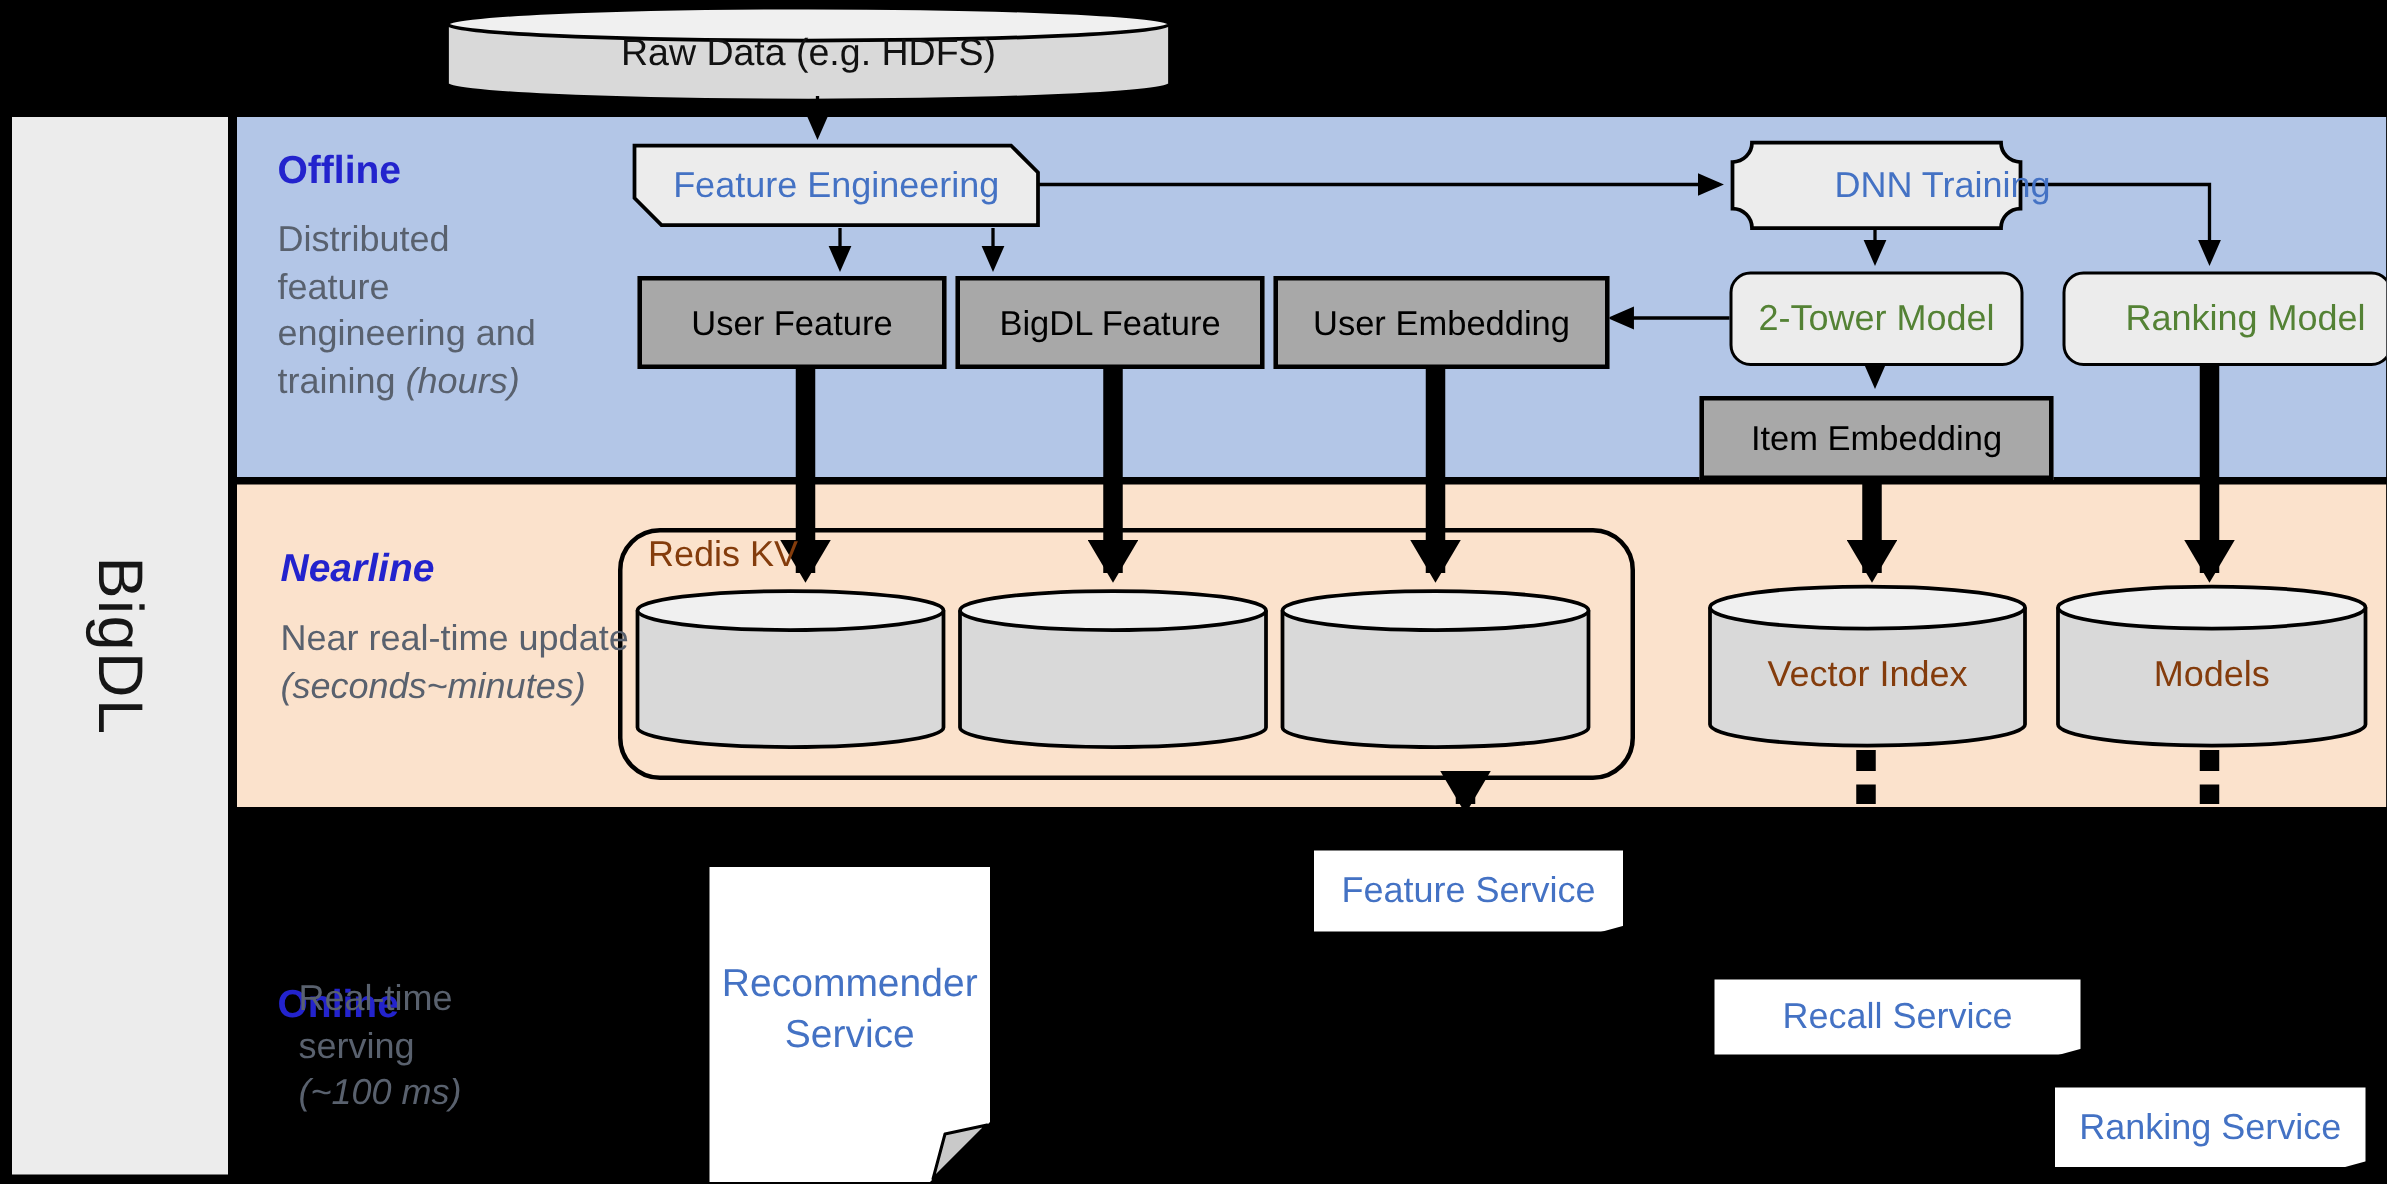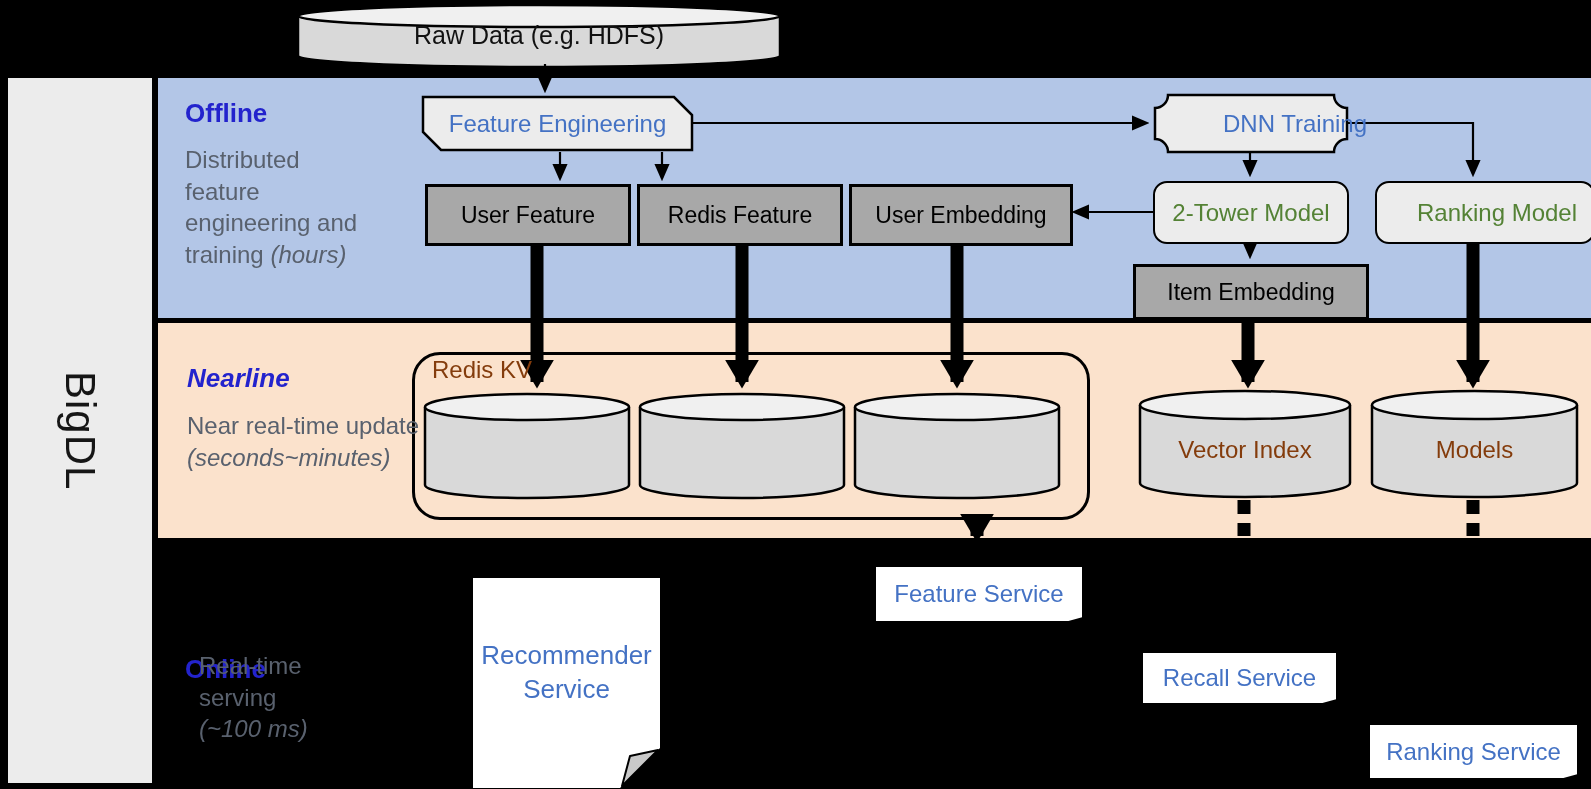--- a/index.html
+++ b/index.html
@@ -141,7 +141,7 @@
   <div class="abs center" id="dnn-training-label">DNN Training</div>
 
   <div class="abs center gray-box" id="user-feature">User Feature</div>
-  <div class="abs center gray-box" id="item-feature">Redis Feature</div>
+  <div class="abs center gray-box" id="item-feature">BigDL Feature</div>
   <div class="abs center gray-box" id="user-embedding">User Embedding</div>
   <div class="abs center round-box" id="two-tower-model">2-Tower Model</div>
   <div class="abs center round-box" id="ranking-model">Ranking Model</div>

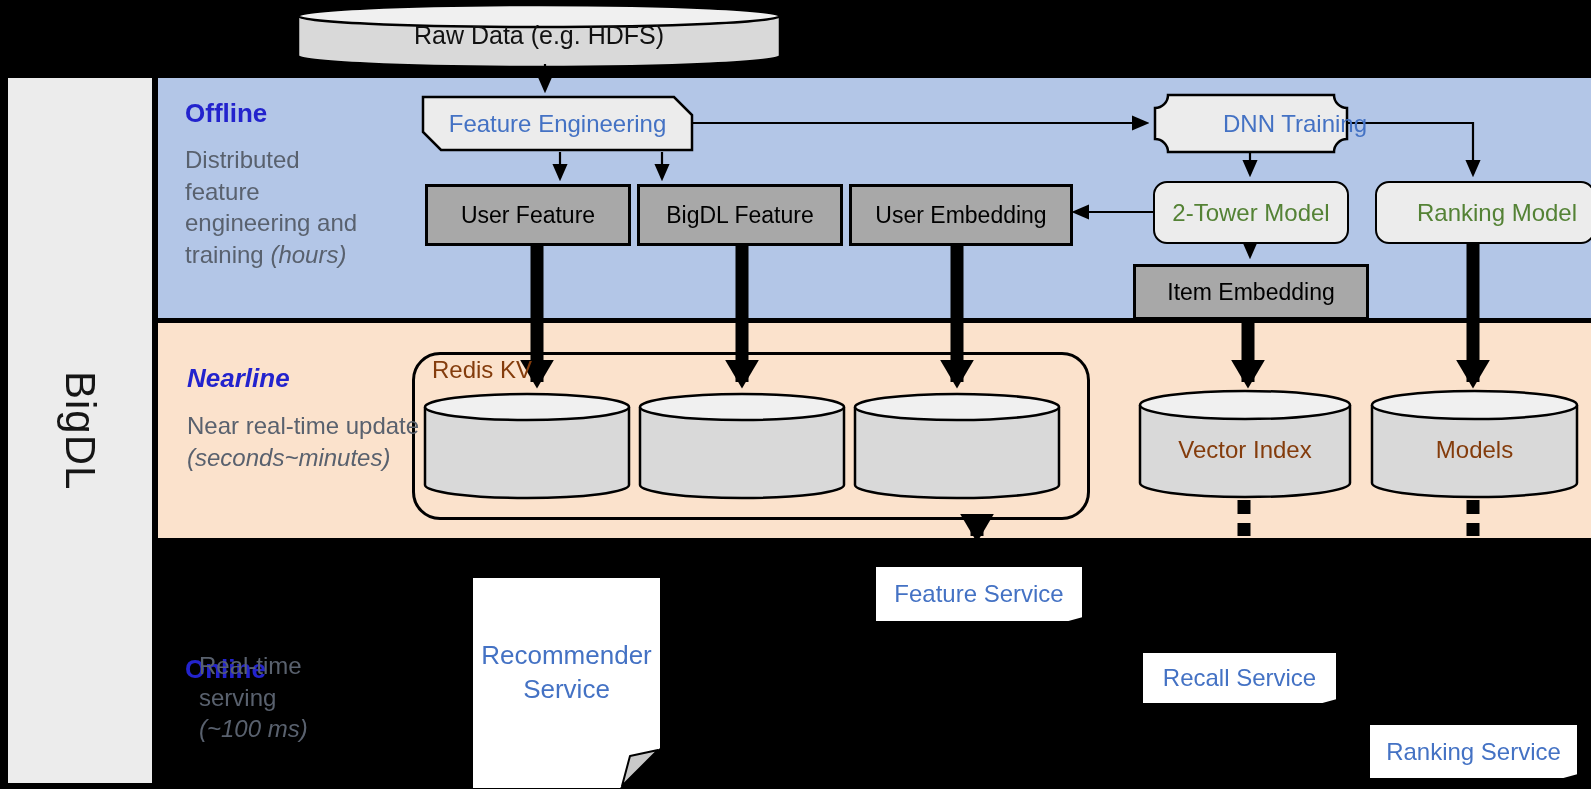--- a/index.html
+++ b/index.html
@@ -45,7 +45,7 @@
   
   .service-box{background:#fff;font-size:24px;color:var(--accent-blue,#4472c4);}
   #feature-service{left:876px;top:567px;width:206px;height:54px;}
-  #recall-service{left:1143px;top:653px;width:193px;height:50px;}
+  #recall-service{left:1143px;top:653px;width:244px;height:50px;}
   #ranking-service{left:1370px;top:725px;width:207px;height:53px;}
   .fold{position:absolute;right:-3px;bottom:-11px;width:0;height:0;
         border-top:13px solid #000;border-left:17px solid transparent;transform:rotate(-15deg);}

